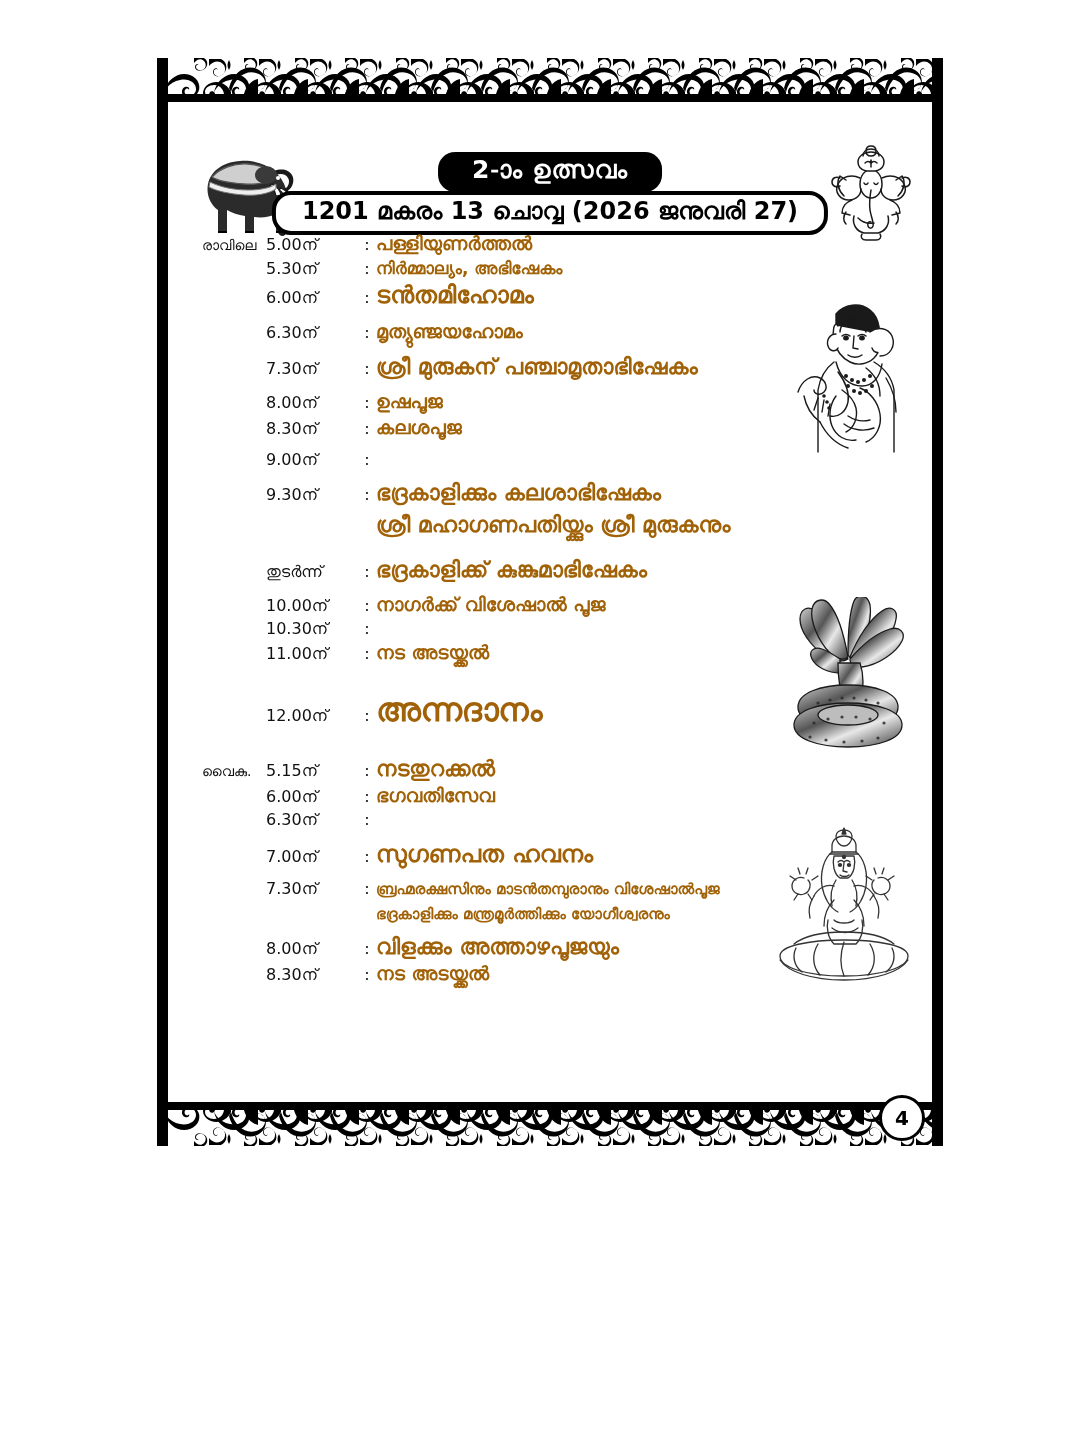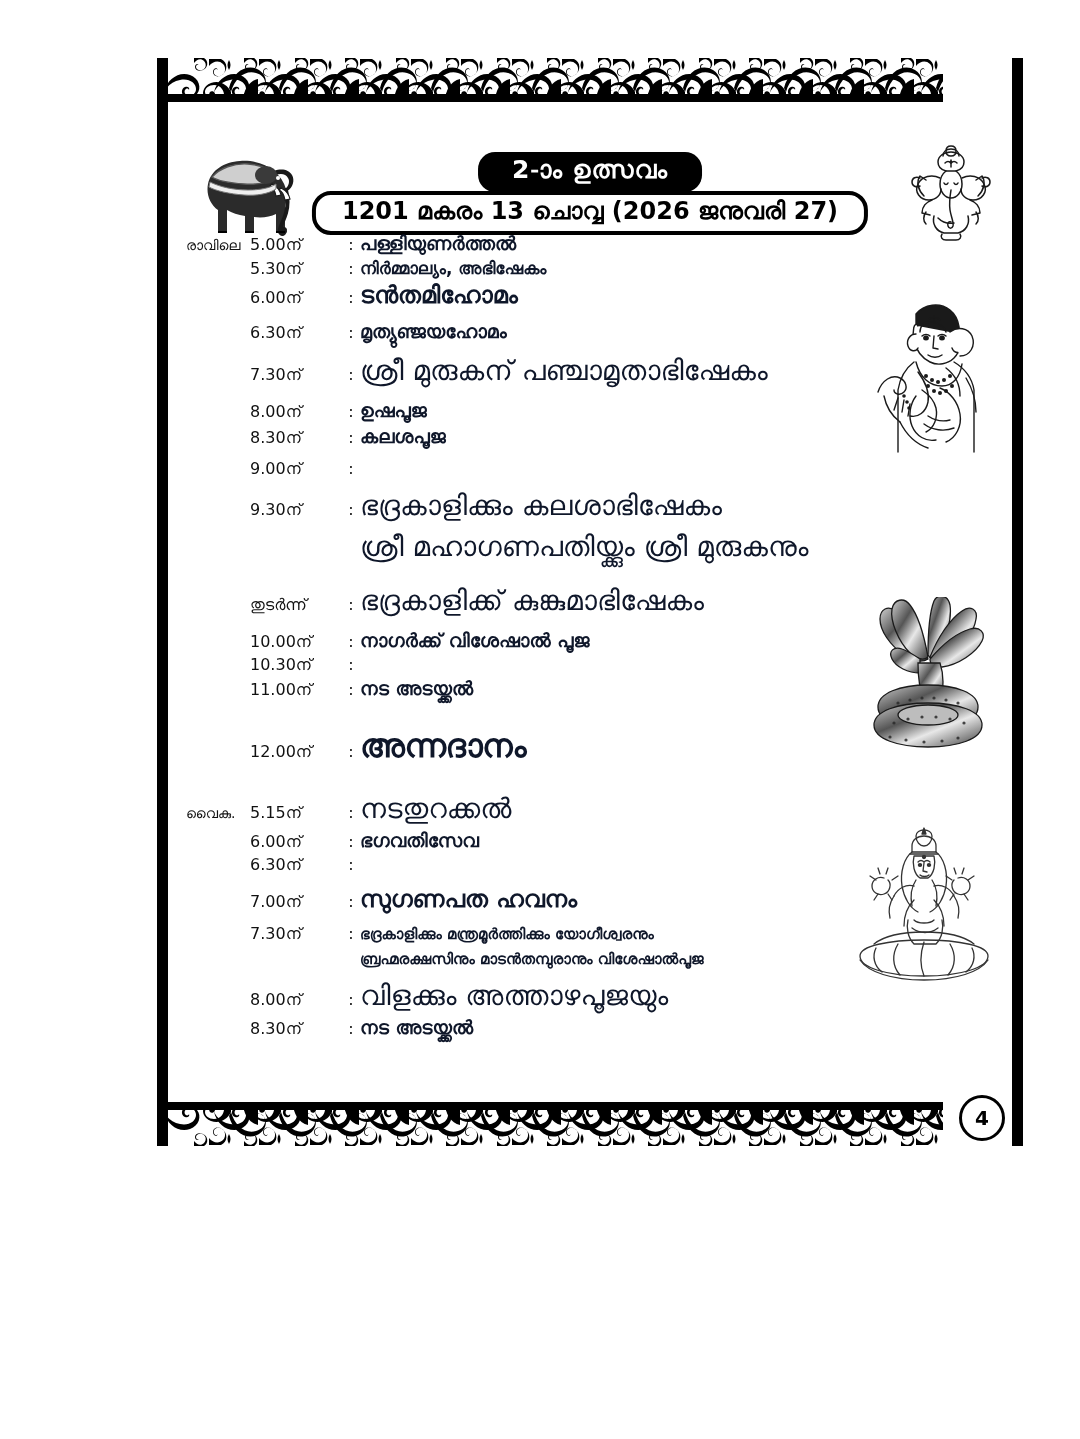--- a/index.html
+++ b/index.html
@@ -21,7 +21,7 @@
     position: absolute;
     left: 157px;
     top: 58px;
-    width: 866px;
+    width: 786px;
     height: 1088px;
     background: #ffffff;
     box-sizing: border-box;

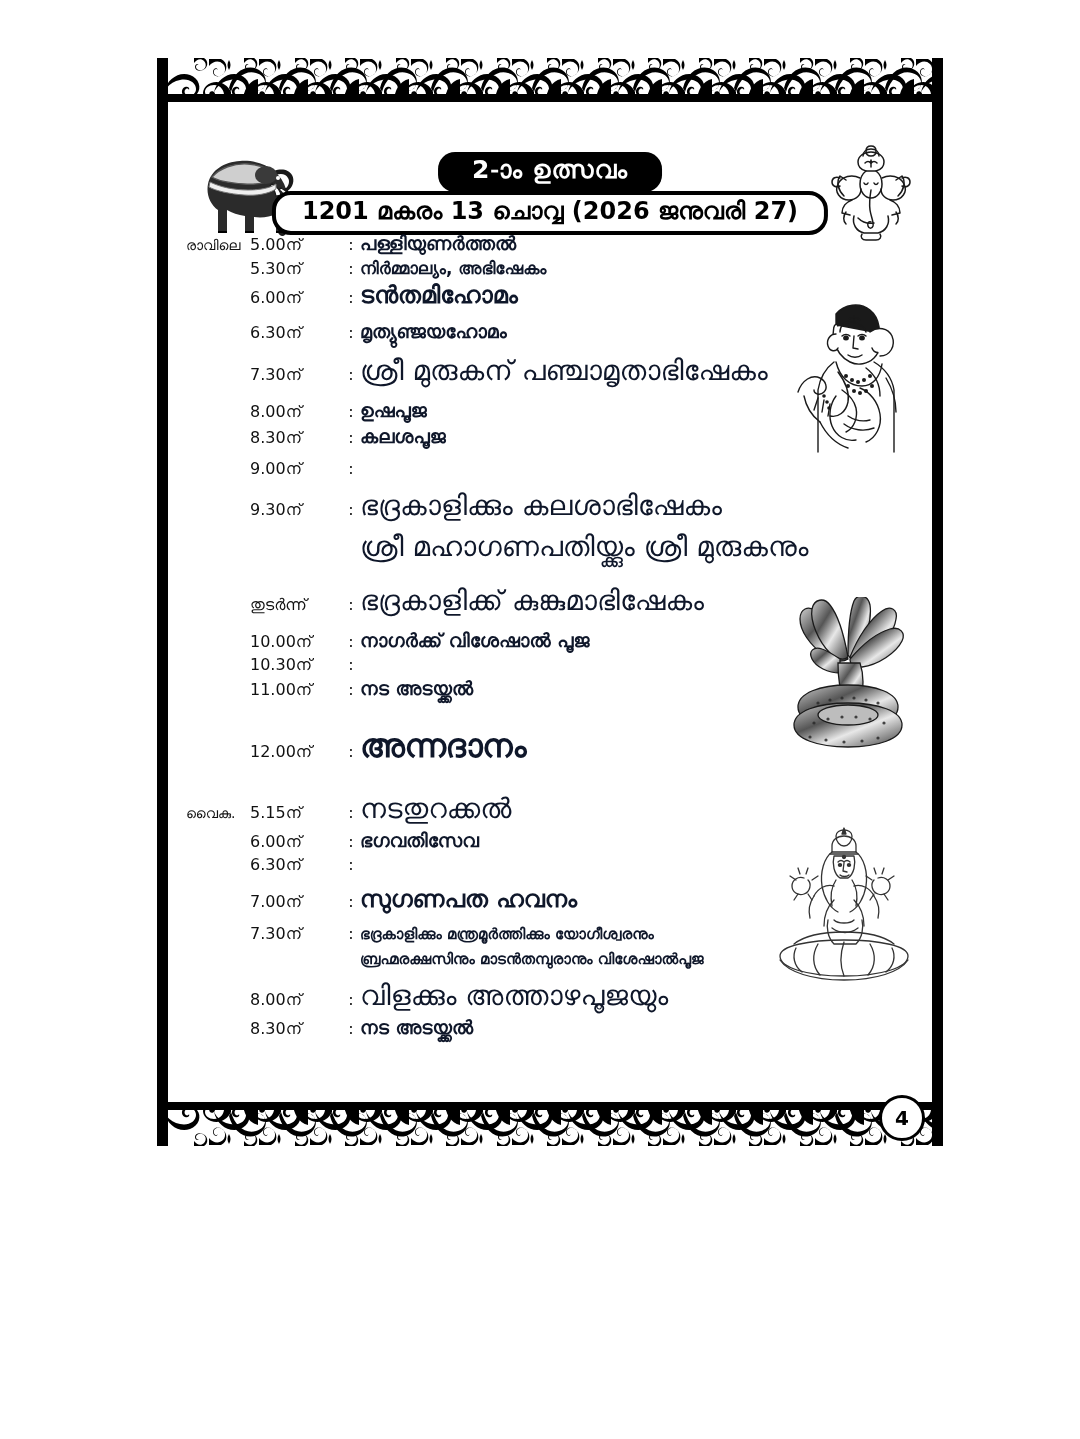--- a/index.html
+++ b/index.html
@@ -122,7 +122,7 @@
   
   .schedule {
     position: absolute;
-    left: 0;
+    left: 16px;
     top: 130px;
     right: 0;
     z-index: 5;

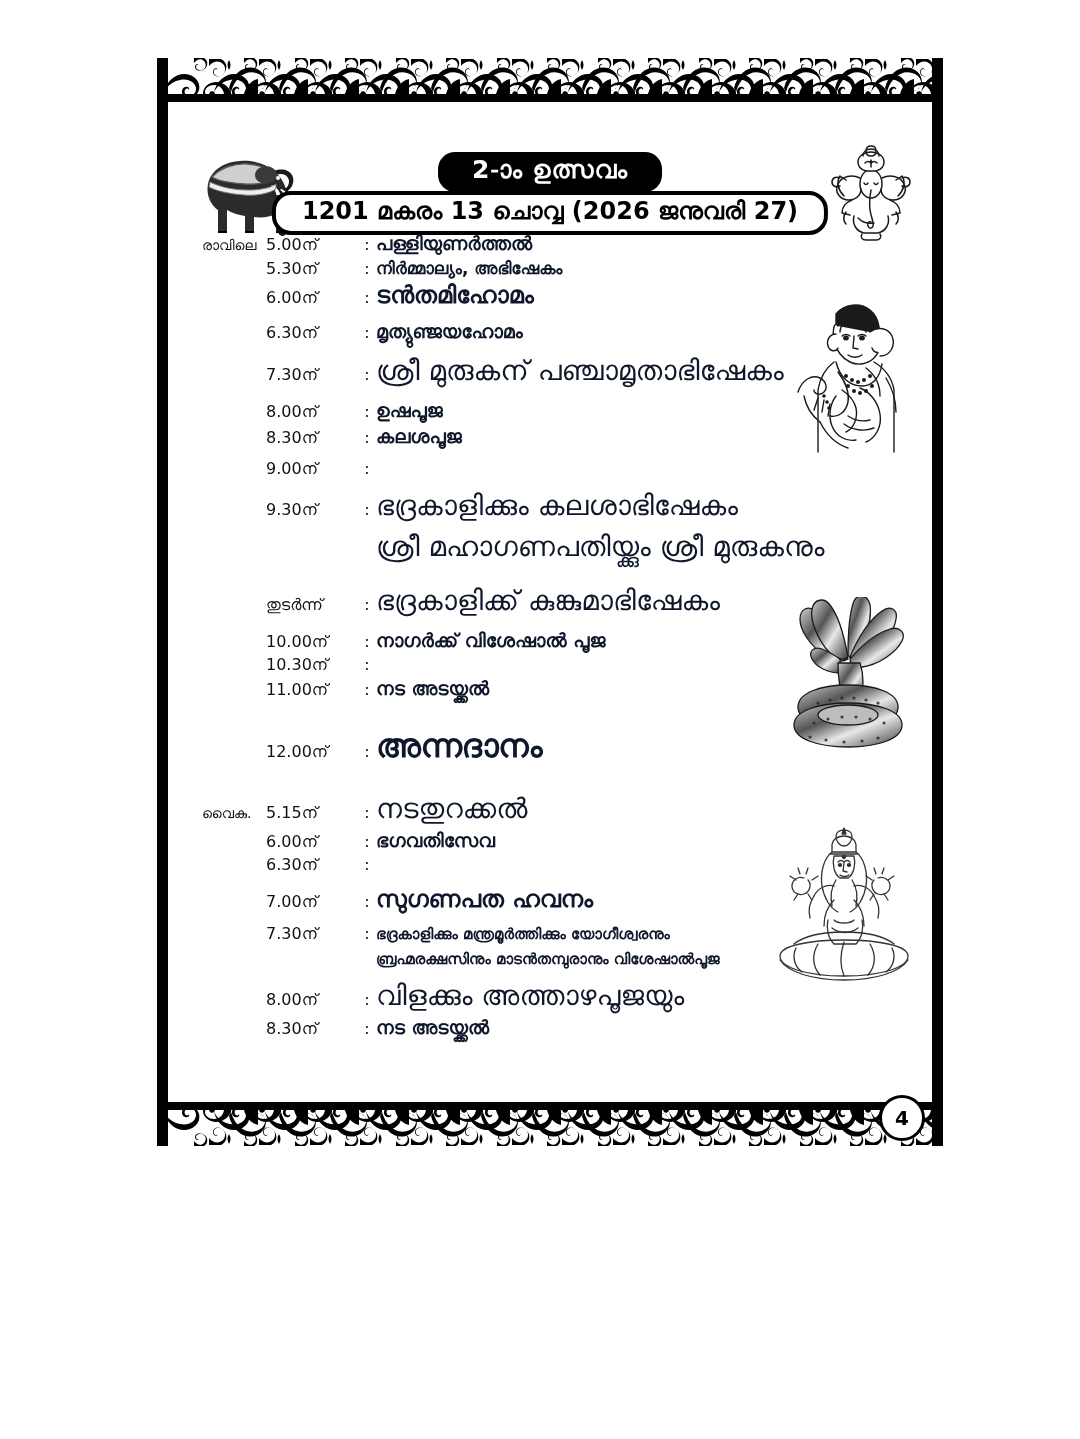--- a/index.html
+++ b/index.html
@@ -163,7 +163,7 @@
   .col-event {
     flex: 1 1 auto;
     font-family: "DejaVu Sans", sans-serif;
-    color: #0f172a;
+    color: #a16207;
     padding-right: 6px;
   }
   .col-event .line { display: block; white-space: nowrap; }

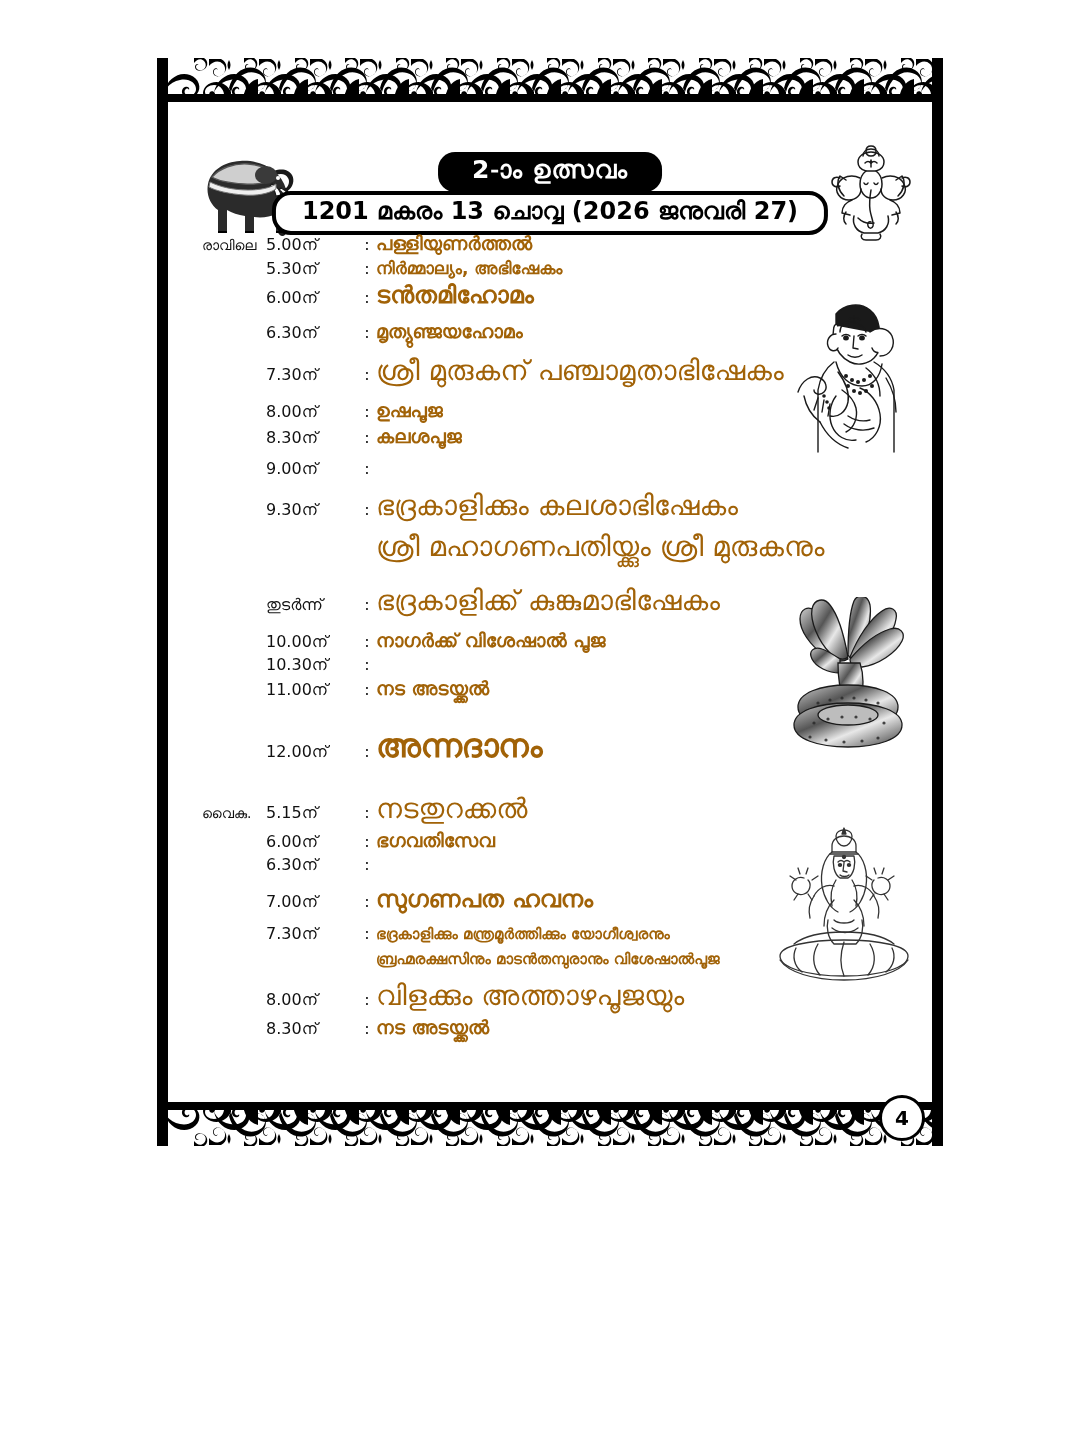--- a/index.html
+++ b/index.html
@@ -172,7 +172,7 @@
   
   .ev-sm   { font-size: 17px; font-weight: 700; }
   .ev-md   { font-size: 19px; font-weight: 700; }
-  .ev-lg   { font-size: 28px; font-weight: 400; }
+  .ev-lg   { font-size: 22px; font-weight: 700; }
   .ev-xl   { font-size: 24px; font-weight: 700; }
   .ev-huge { font-size: 33px; font-weight: 700; letter-spacing: -0.5px; }
   .ev-tiny { font-size: 15px; font-weight: 700; }

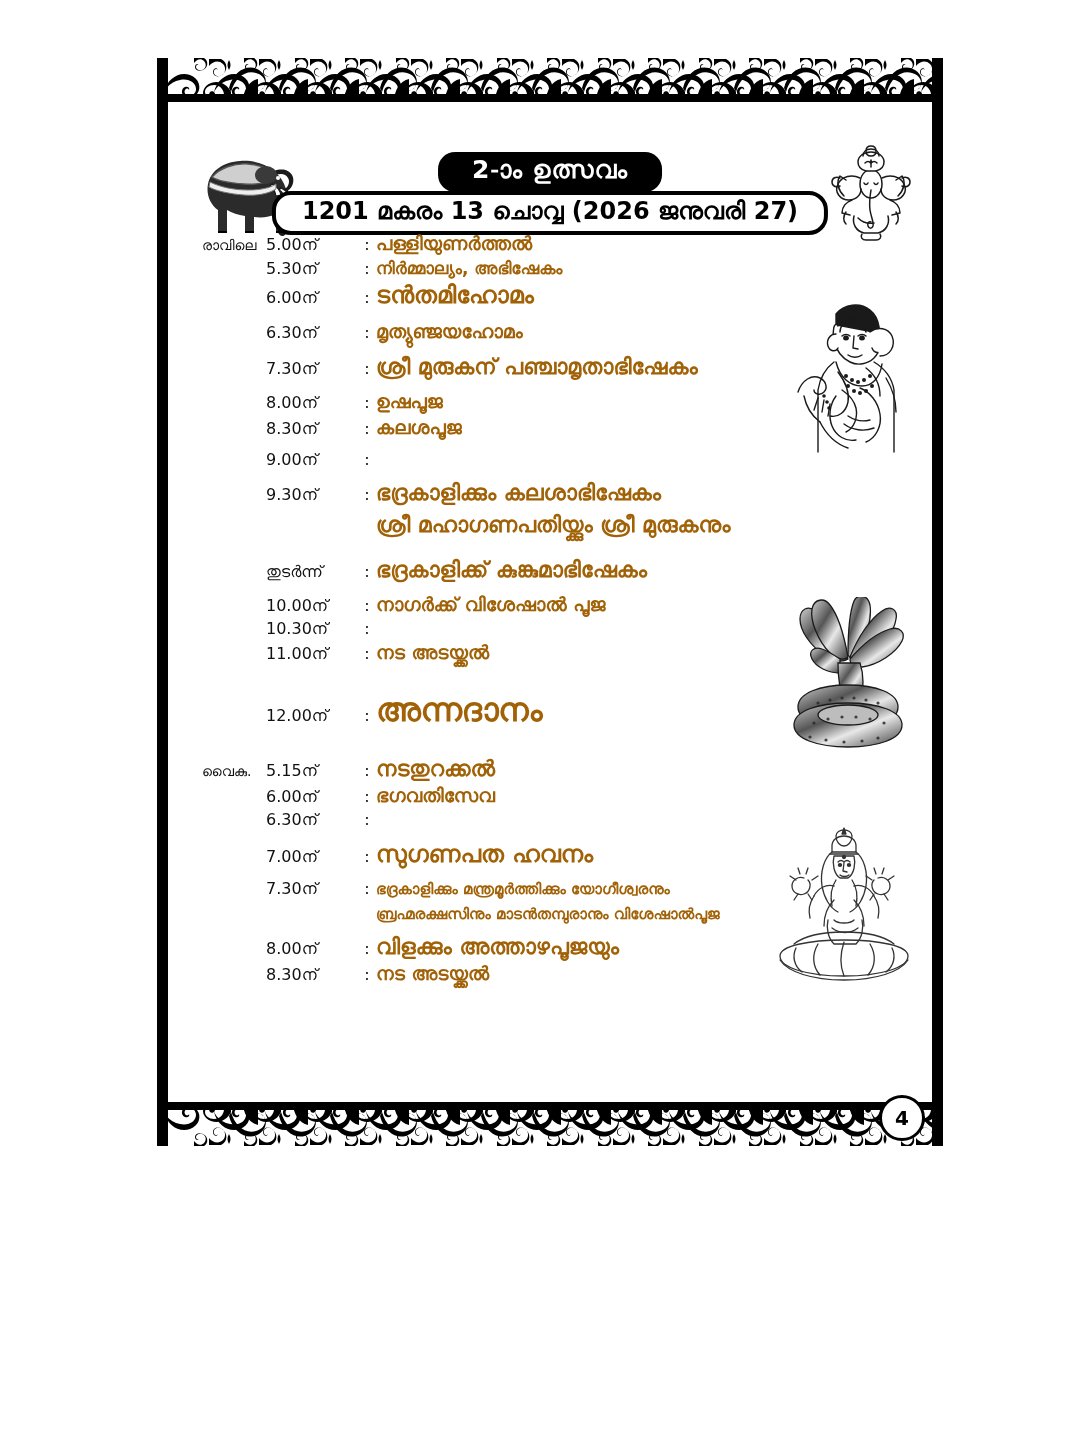--- a/index.html
+++ b/index.html
@@ -638,8 +638,8 @@
         <div class="col-time">7.30ന്</div>
         <div class="col-colon">:</div>
         <div class="col-event ev-tiny">
+          <span class="line">ബ്രഹ്മരക്ഷസിനും മാടൻതമ്പുരാനും  വിശേഷാൽപൂജ</span>
           <span class="line">ഭദ്രകാളിക്കും മന്ത്രമൂർത്തിക്കും യോഗീശ്വരനും</span>
-          <span class="line">ബ്രഹ്മരക്ഷസിനും മാടൻതമ്പുരാനും  വിശേഷാൽപൂജ</span>
         </div>
       </div>
 

